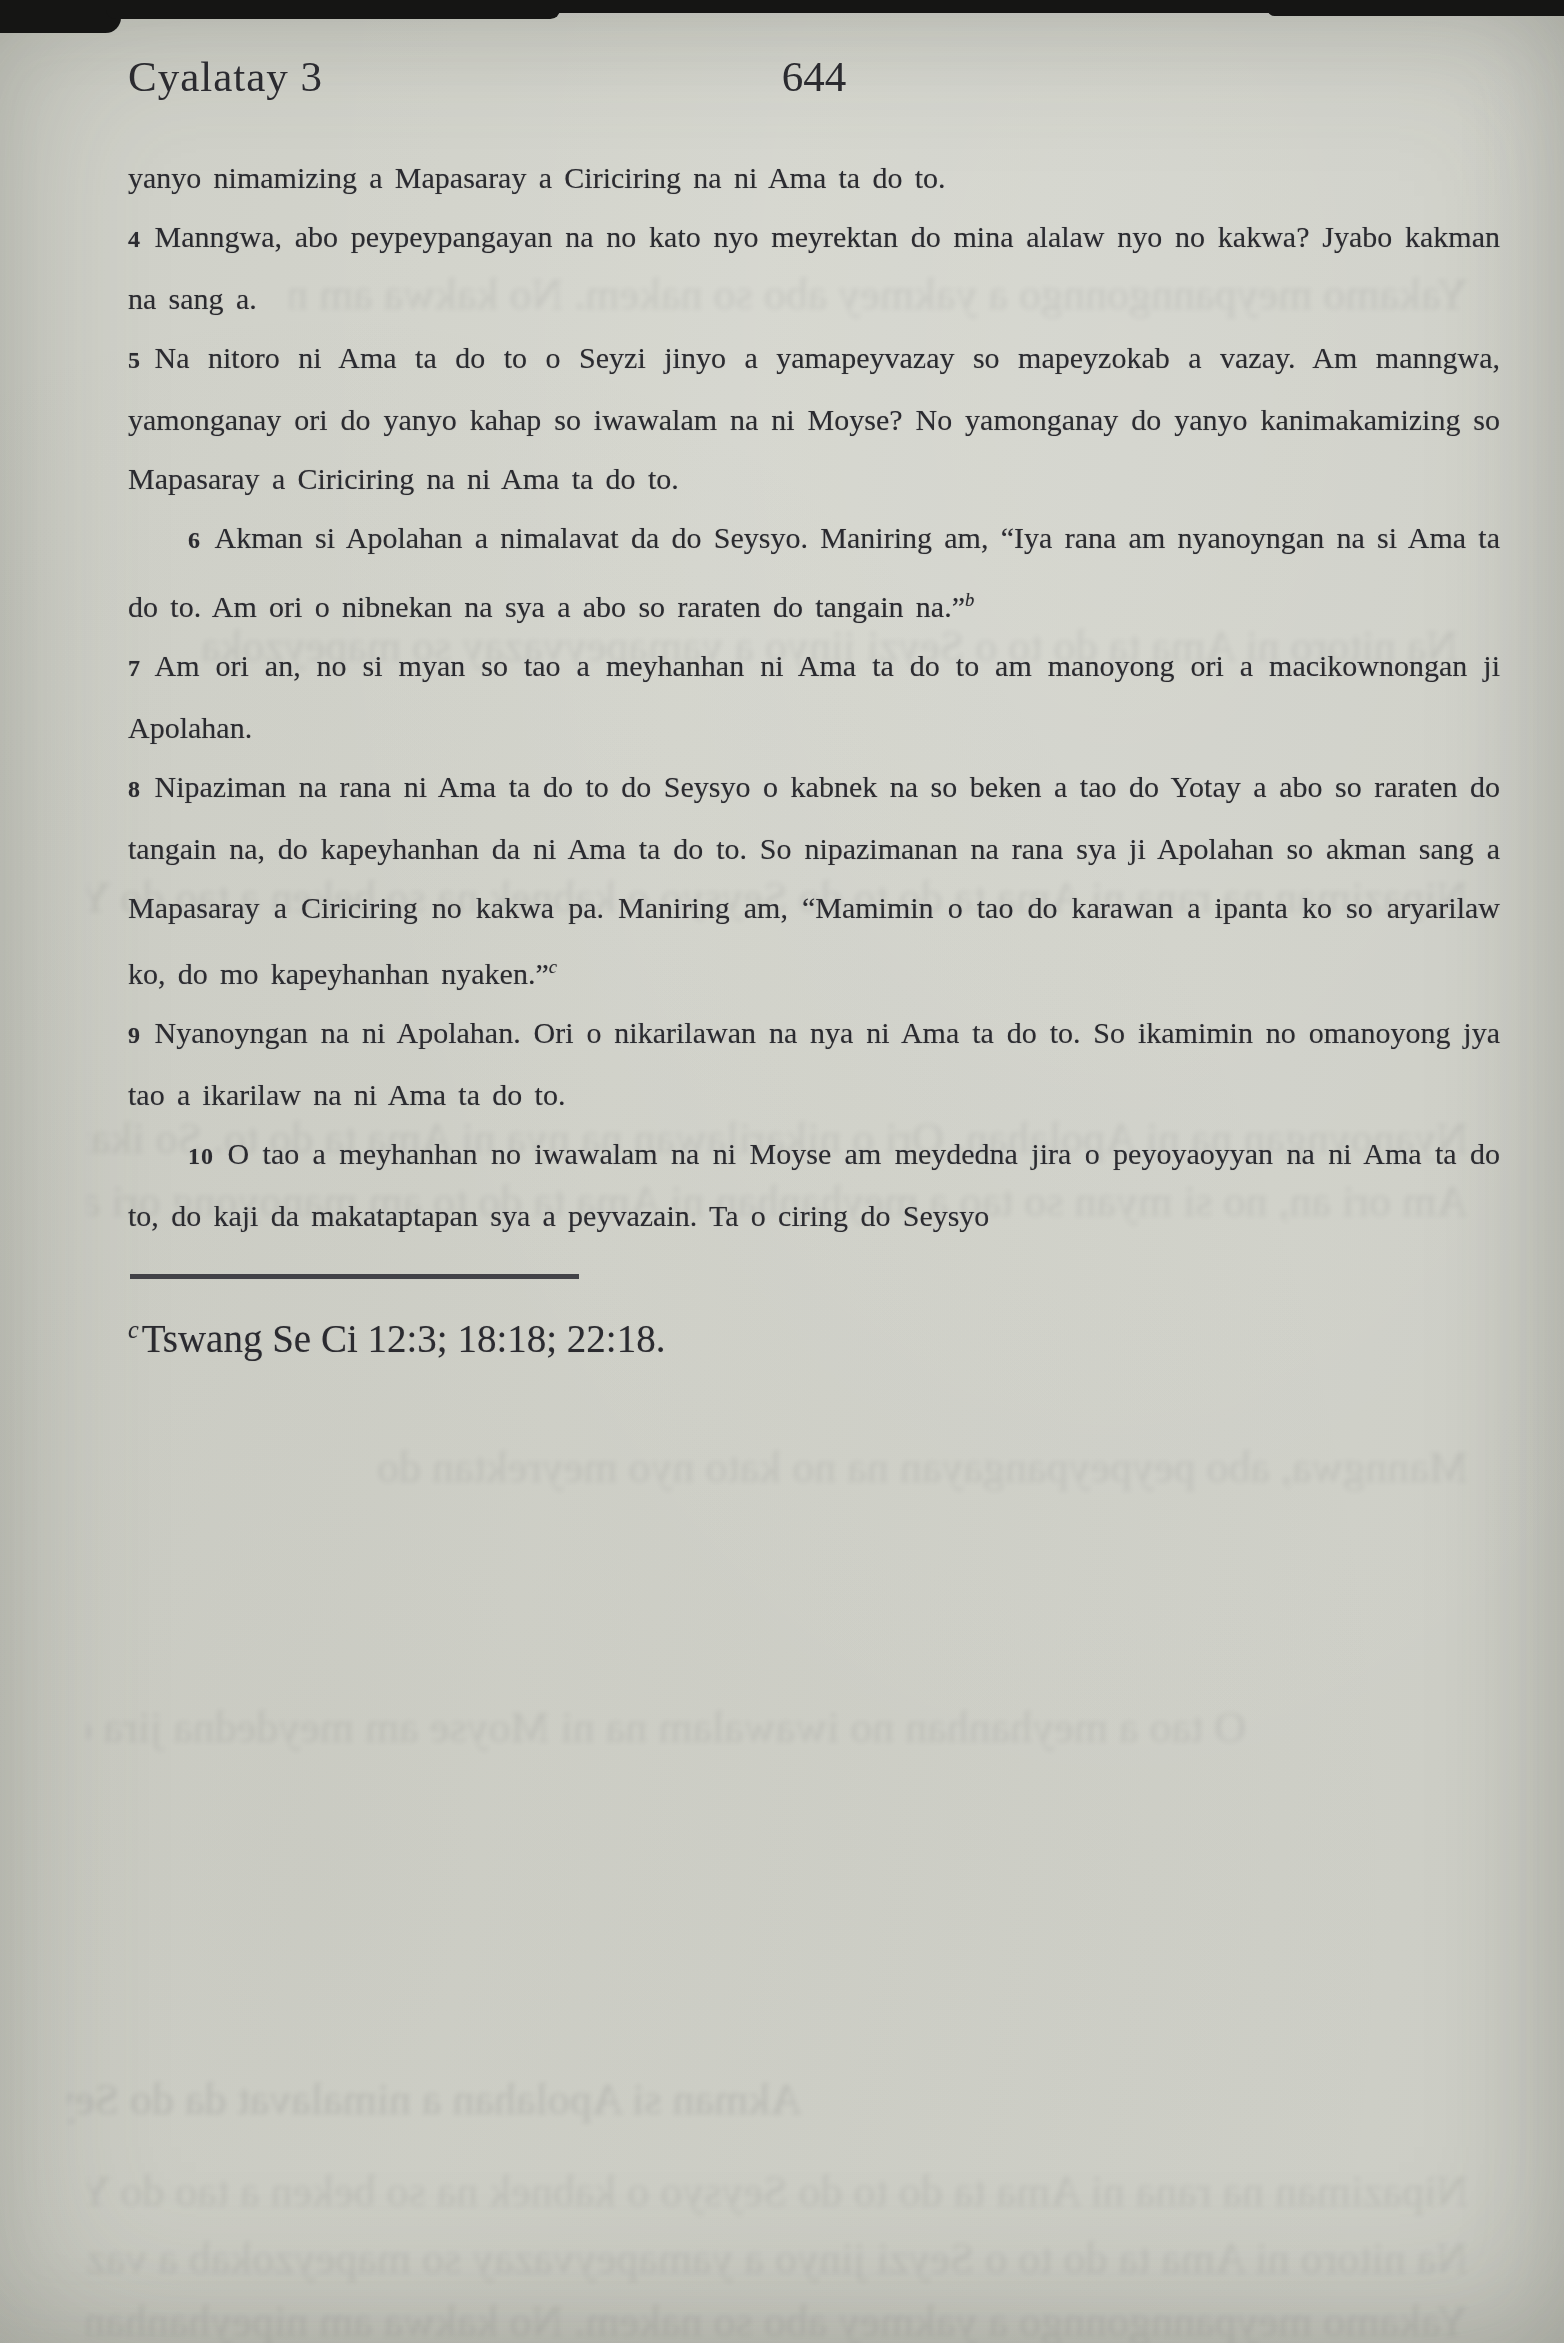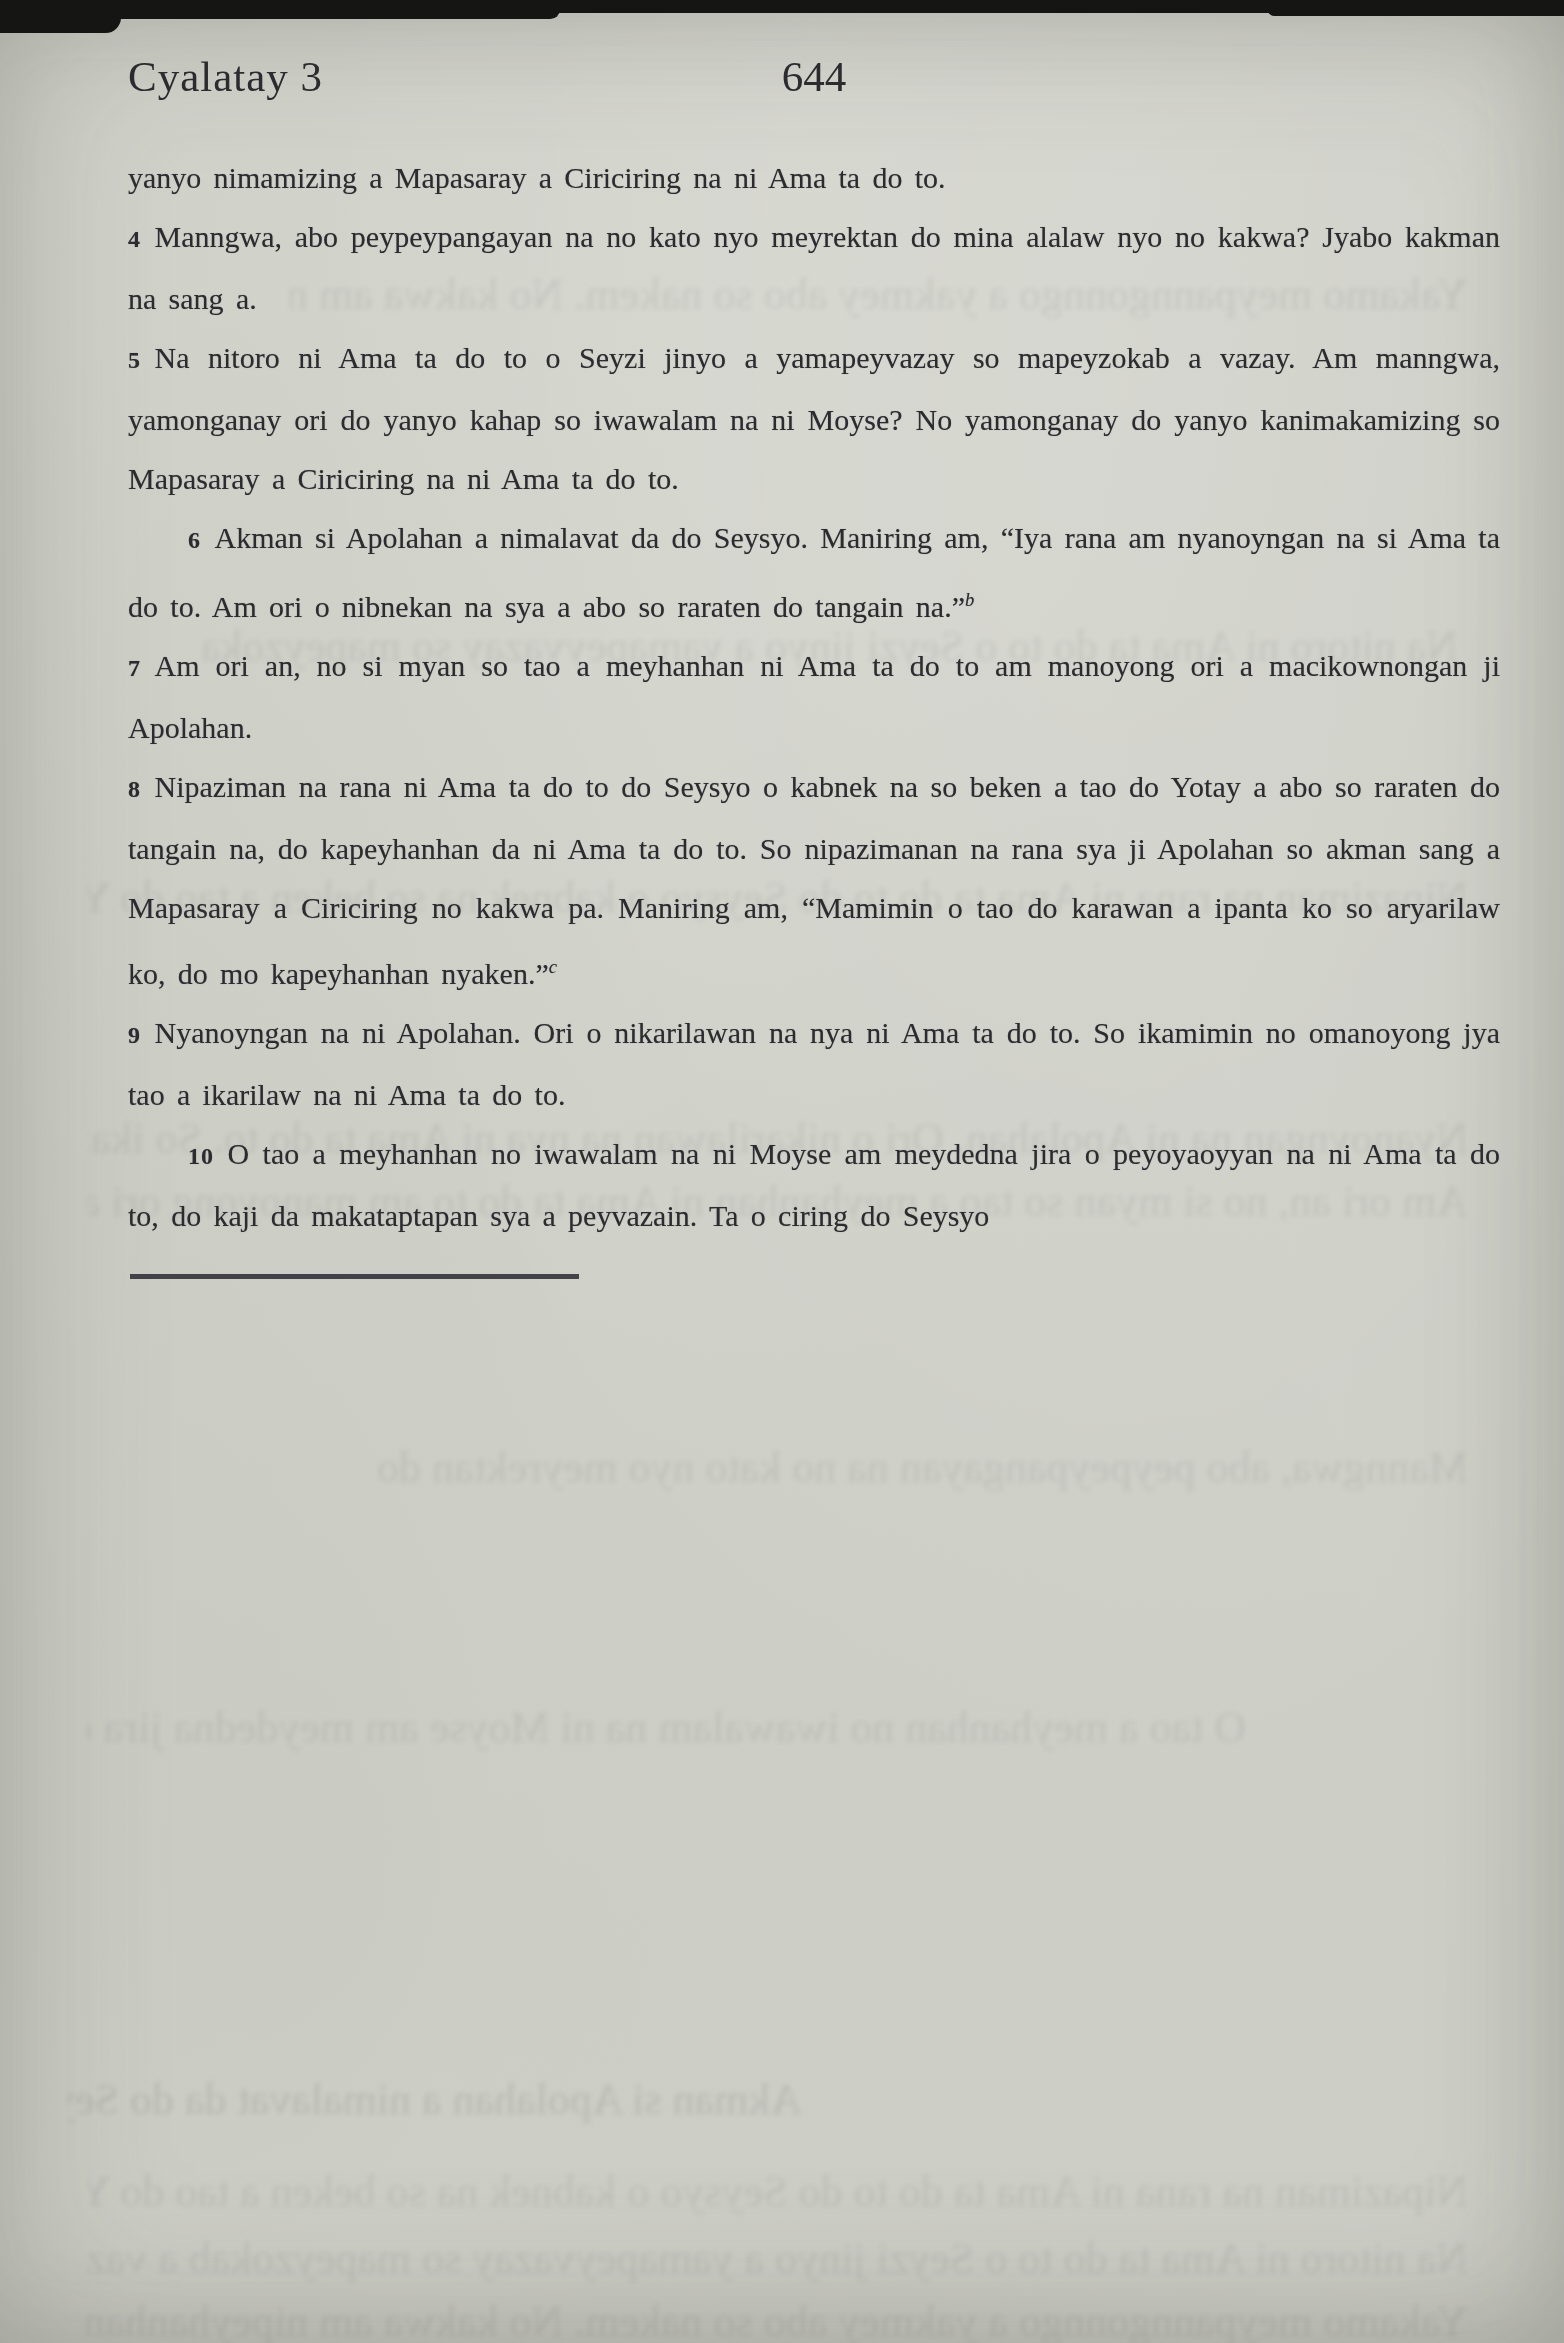--- a/index.html
+++ b/index.html
@@ -138,6 +138,9 @@
     <div class="fn-rule"></div>
 
     <div class="footnotes">
+      <p class="footnote">
+        <sup class="fnmark">c</sup><span>Tswang Se Ci 12:3; 18:18; 22:18.</span>
+      </p>
     </div>
 
   </div>

